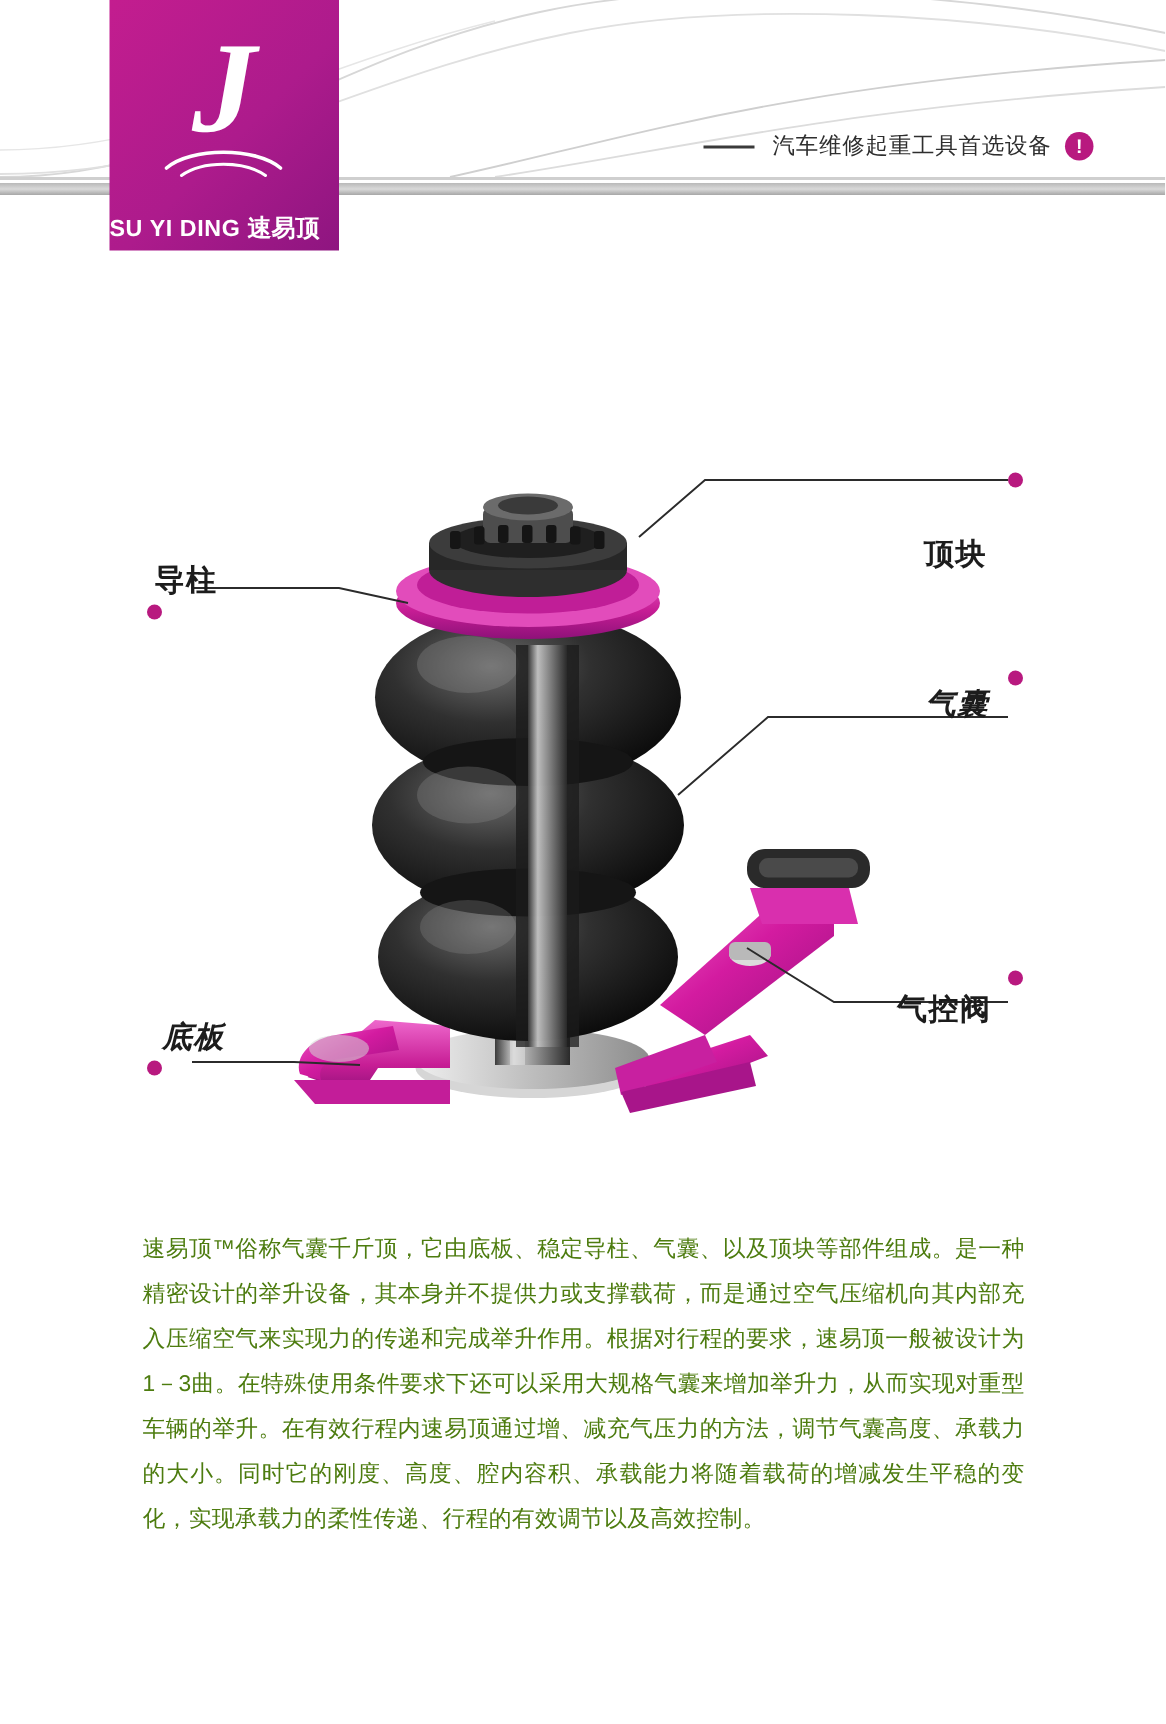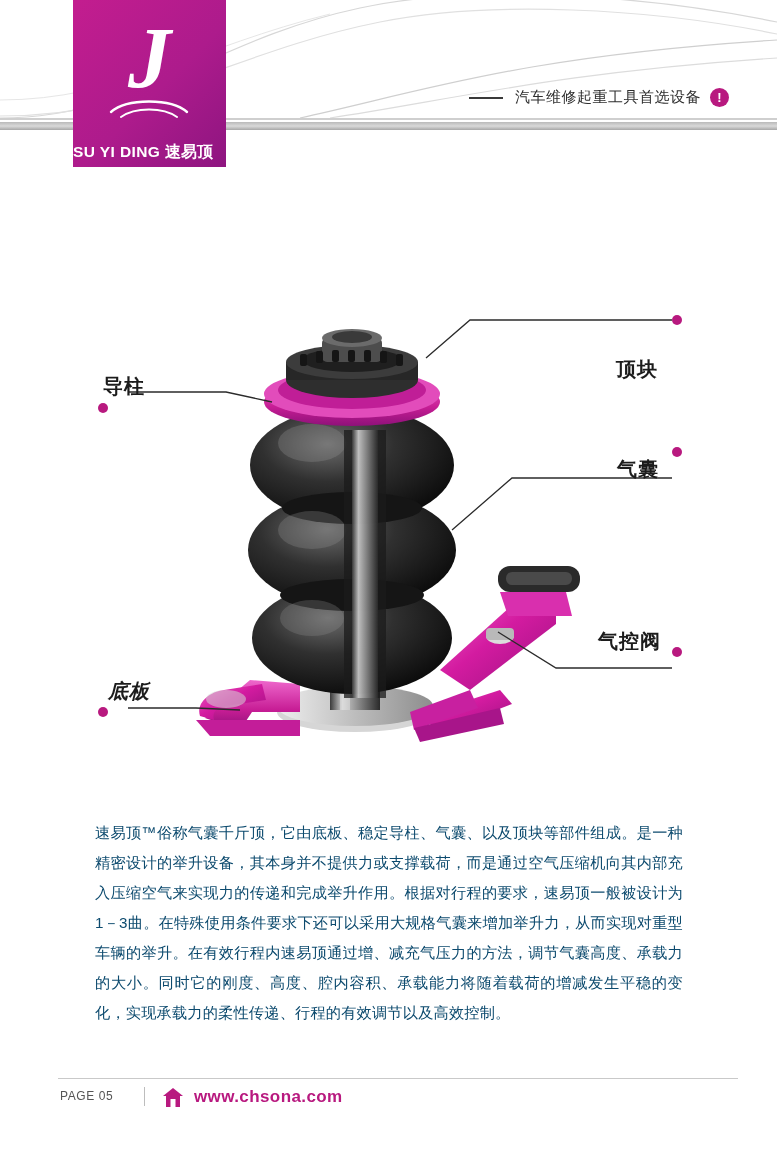--- a/index.html
+++ b/index.html
@@ -359,7 +359,7 @@
     <div class="callout-label" style="left:103px; top:93px;">导柱</div>
     <span class="dot" style="left:98px; top:123px;"></span>
 
-    <div class="callout-label" style="left:617px; top:176px;">气囊</div>
+    <div class="callout-label" style="left:617px; top:176px;font-style:italic;">气囊</div>
     <span class="dot" style="left:672px; top:167px;"></span>
 
     <div class="callout-label" style="left:598px; top:348px;font-family:Liberation Serif, serif;">气控阀</div>

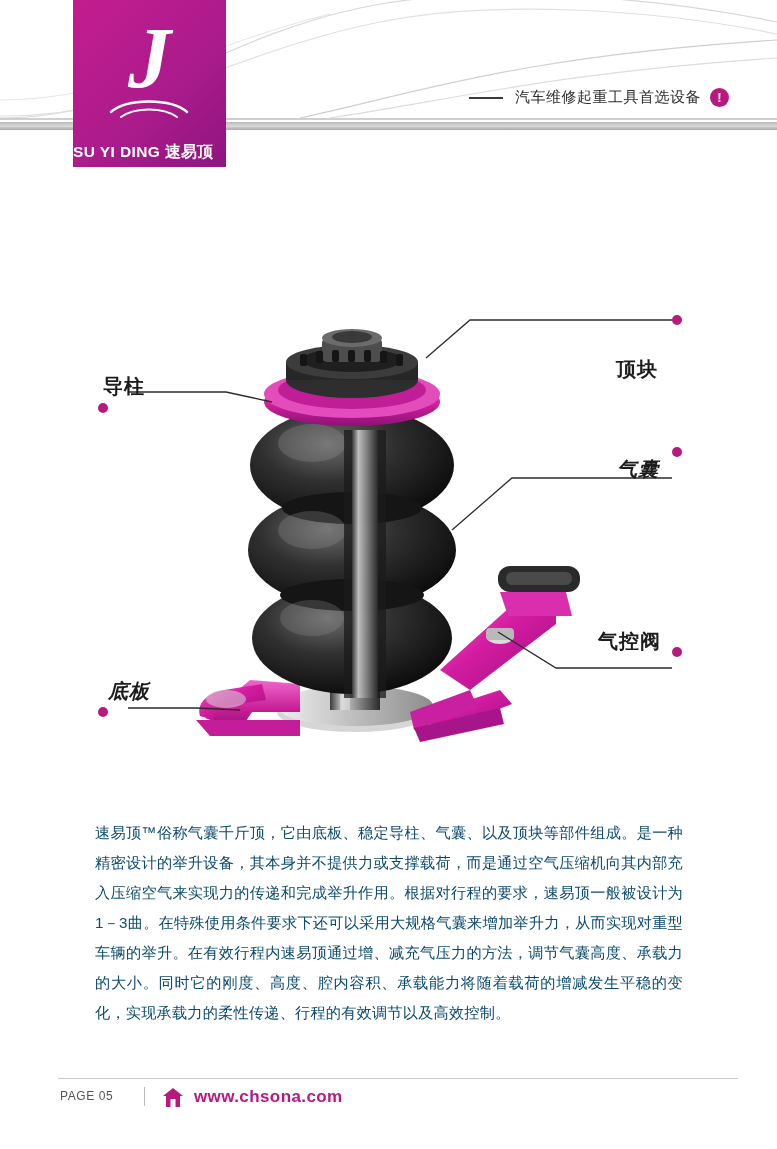--- a/index.html
+++ b/index.html
@@ -362,7 +362,7 @@
     <div class="callout-label" style="left:617px; top:176px;font-style:italic;">气囊</div>
     <span class="dot" style="left:672px; top:167px;"></span>
 
-    <div class="callout-label" style="left:598px; top:348px;font-family:Liberation Serif, serif;">气控阀</div>
+    <div class="callout-label" style="left:598px; top:379px;font-family:Liberation Serif, serif;">气控阀</div>
     <span class="dot" style="left:672px; top:367px;"></span>
 
     <div class="callout-label" style="left:108px; top:398px;font-style:italic;">底板</div>

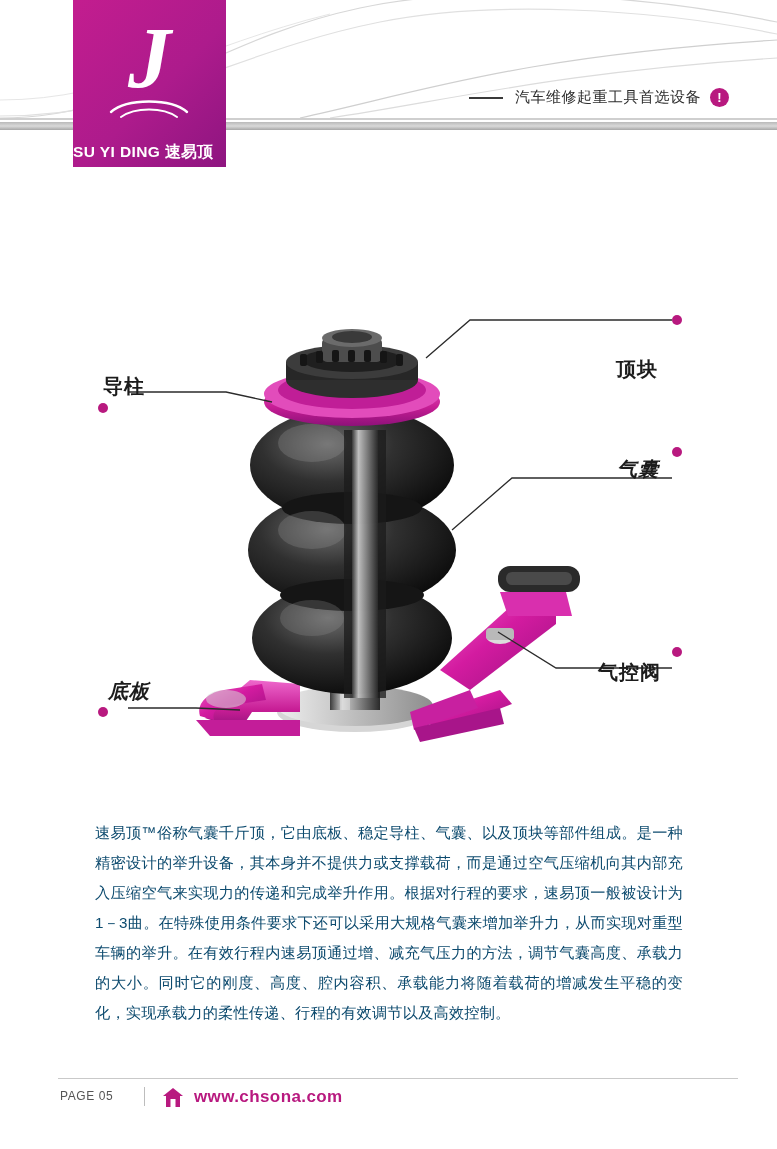--- a/index.html
+++ b/index.html
@@ -173,7 +173,7 @@
     width: 588px;
     font-size: 15.2px;
     line-height: 30px;
-    color: #0c4a6e;
+    color: #4d7c0f;
     text-align: justify;
     letter-spacing: 0.2px;
   }

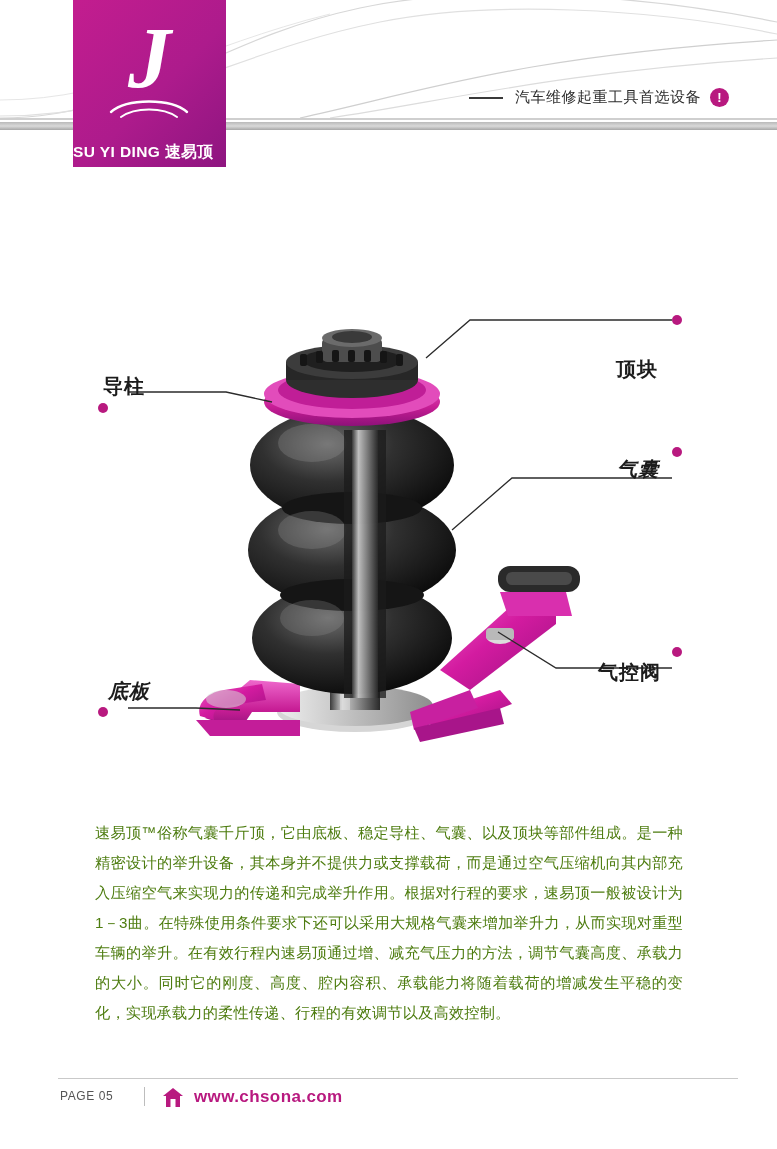--- a/index.html
+++ b/index.html
@@ -371,16 +371,6 @@
 
   <p class="body-text">速易顶™俗称气囊千斤顶，它由底板、稳定导柱、气囊、以及顶块等部件组成。是一种精密设计的举升设备，其本身并不提供力或支撑载荷，而是通过空气压缩机向其内部充入压缩空气来实现力的传递和完成举升作用。根据对行程的要求，速易顶一般被设计为1－3曲。在特殊使用条件要求下还可以采用大规格气囊来增加举升力，从而实现对重型车辆的举升。在有效行程内速易顶通过增、减充气压力的方法，调节气囊高度、承载力的大小。同时它的刚度、高度、腔内容积、承载能力将随着载荷的增减发生平稳的变化，实现承载力的柔性传递、行程的有效调节以及高效控制。</p>
 
-  <div class="footer">
-    <div class="footer-line"></div>
-    <div class="footer-page">PAGE 05</div>
-    <div class="footer-sep"></div>
-    <svg class="footer-house" viewBox="0 0 22 21">
-      <path d="M11 1 L21 9 L18 9 L18 20 L4 20 L4 9 L1 9 Z" fill="#b8197f"></path>
-      <rect x="8.5" y="12" width="5" height="8" fill="#ffffff"></rect>
-    </svg>
-    <div class="footer-url">www.chsona.com</div>
-  </div>
 
 </div>
 

